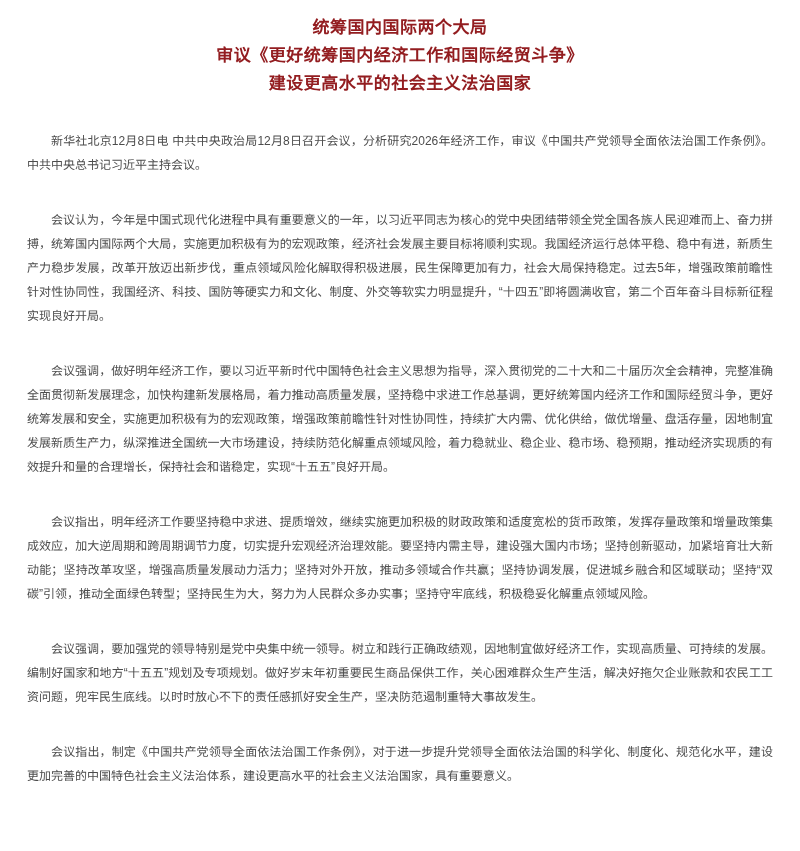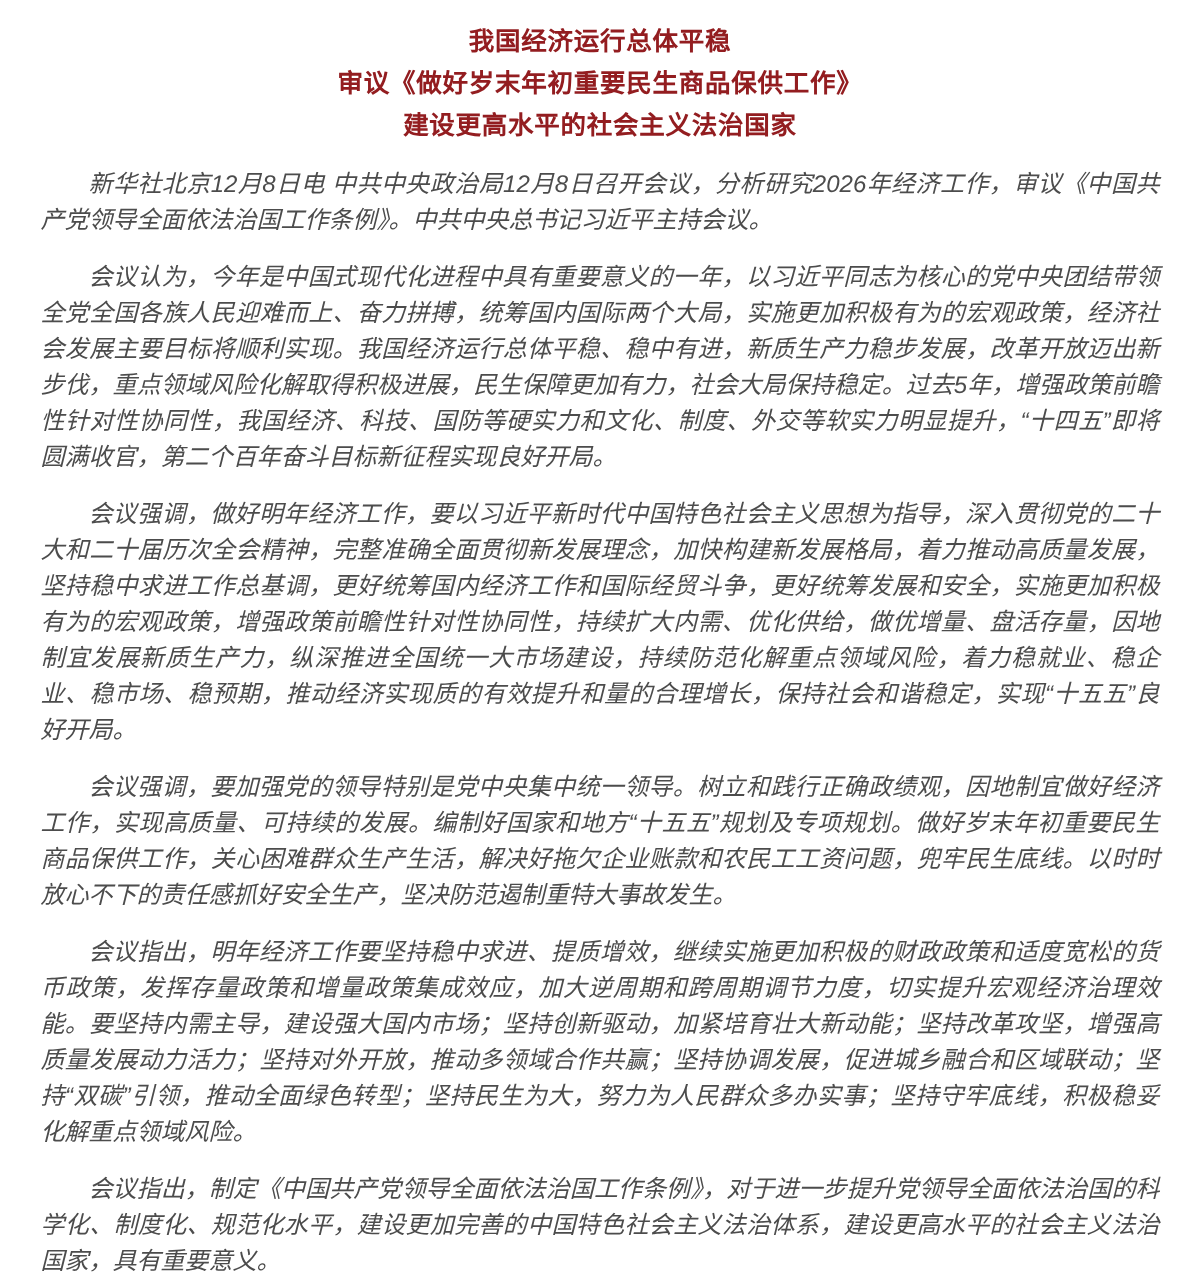--- a/index.html
+++ b/index.html
@@ -49,7 +49,7 @@
 <div class="page">
 
   <header class="headline">
-    <div class="headline-line">我国经济运行总体平稳</div>
+    <div class="headline-line">统筹国内国际两个大局</div>
     <div class="headline-line">审议《做好岁末年初重要民生商品保供工作》</div>
     <div class="headline-line">建设更高水平的社会主义法治国家</div>
   </header>

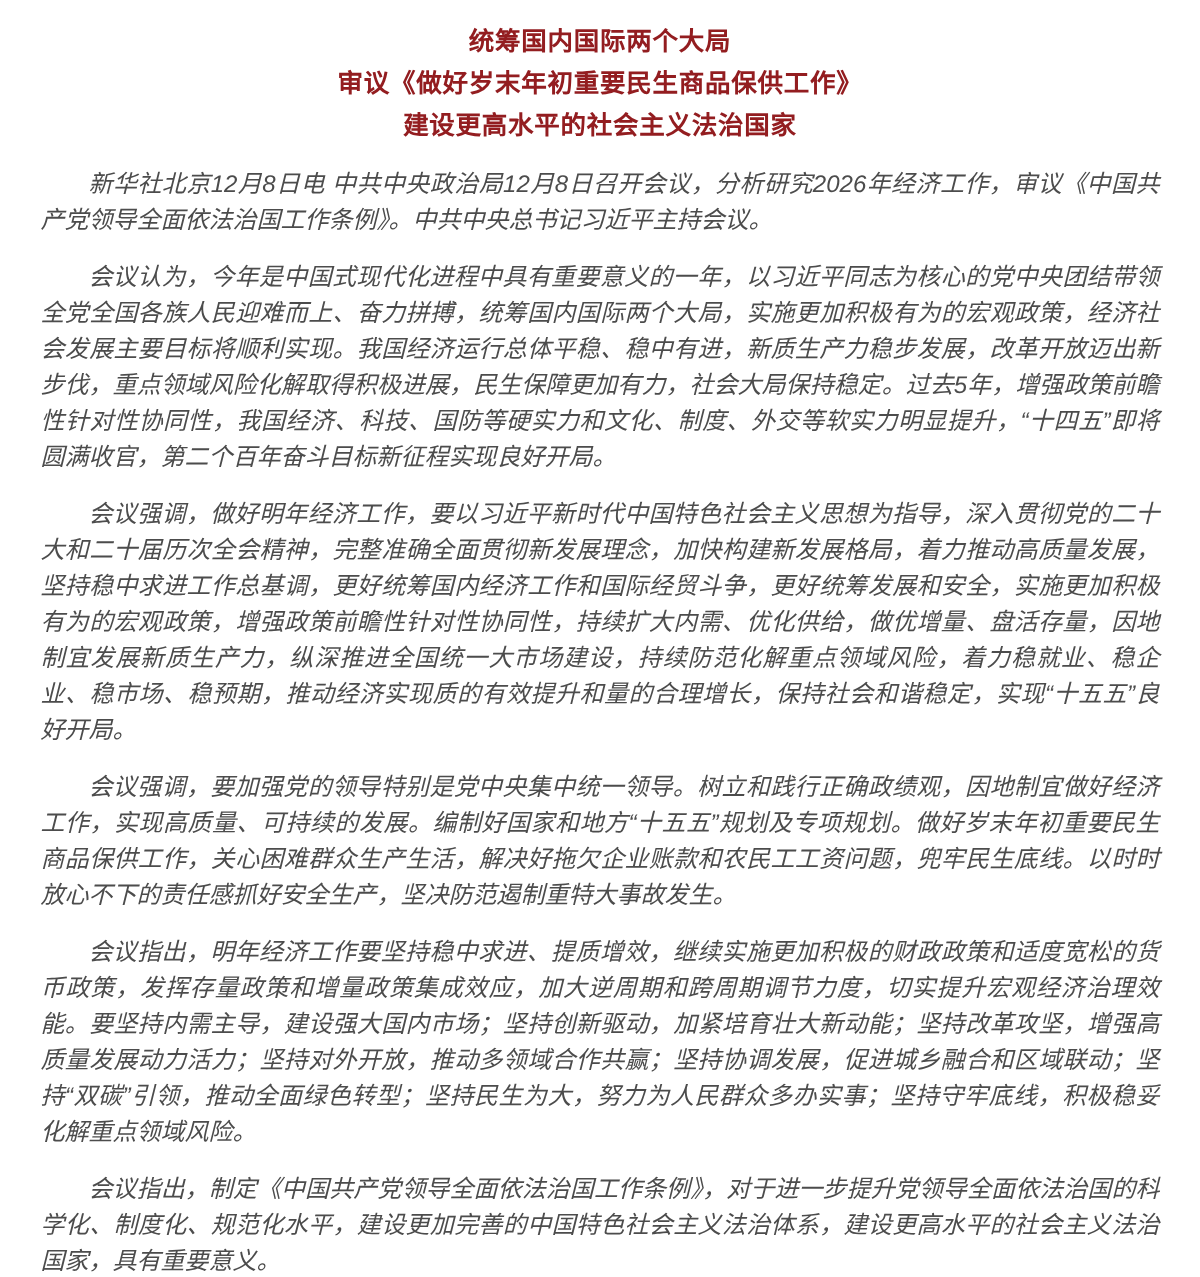--- a/index.html
+++ b/index.html
@@ -50,7 +50,7 @@
 
   <header class="headline">
     <div class="headline-line">统筹国内国际两个大局</div>
-    <div class="headline-line">审议《做好岁末年初重要民生商品保供工作》</div>
+    <div class="headline-line">审议《更好统筹国内经济工作和国际经贸斗争》</div>
     <div class="headline-line">建设更高水平的社会主义法治国家</div>
   </header>
 

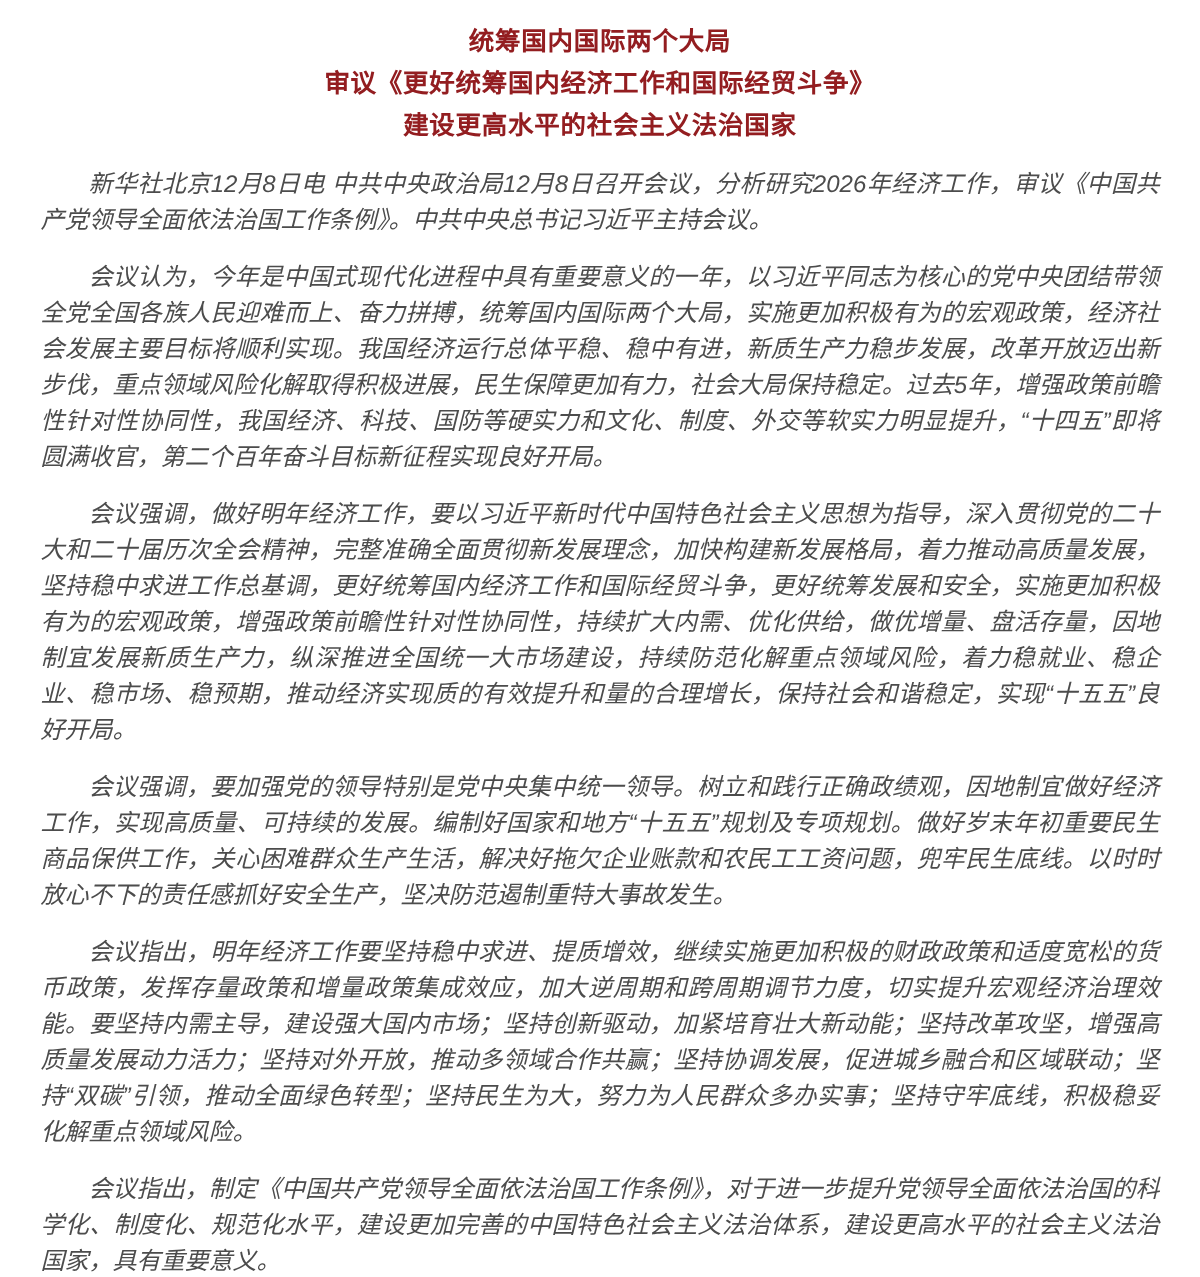--- a/index.html
+++ b/index.html
@@ -34,13 +34,12 @@
   }
   .article p {
     color: var(--body-color);
-    font-size: 16px;
+    font-size: 12px;
     line-height: 24px;
     text-indent: 2em;
     text-align: justify;
-    margin: 14px 0;
+    margin: 31px 0;
     word-break: break-all;
-    font-style: italic;
   }
 </style>
 </head>

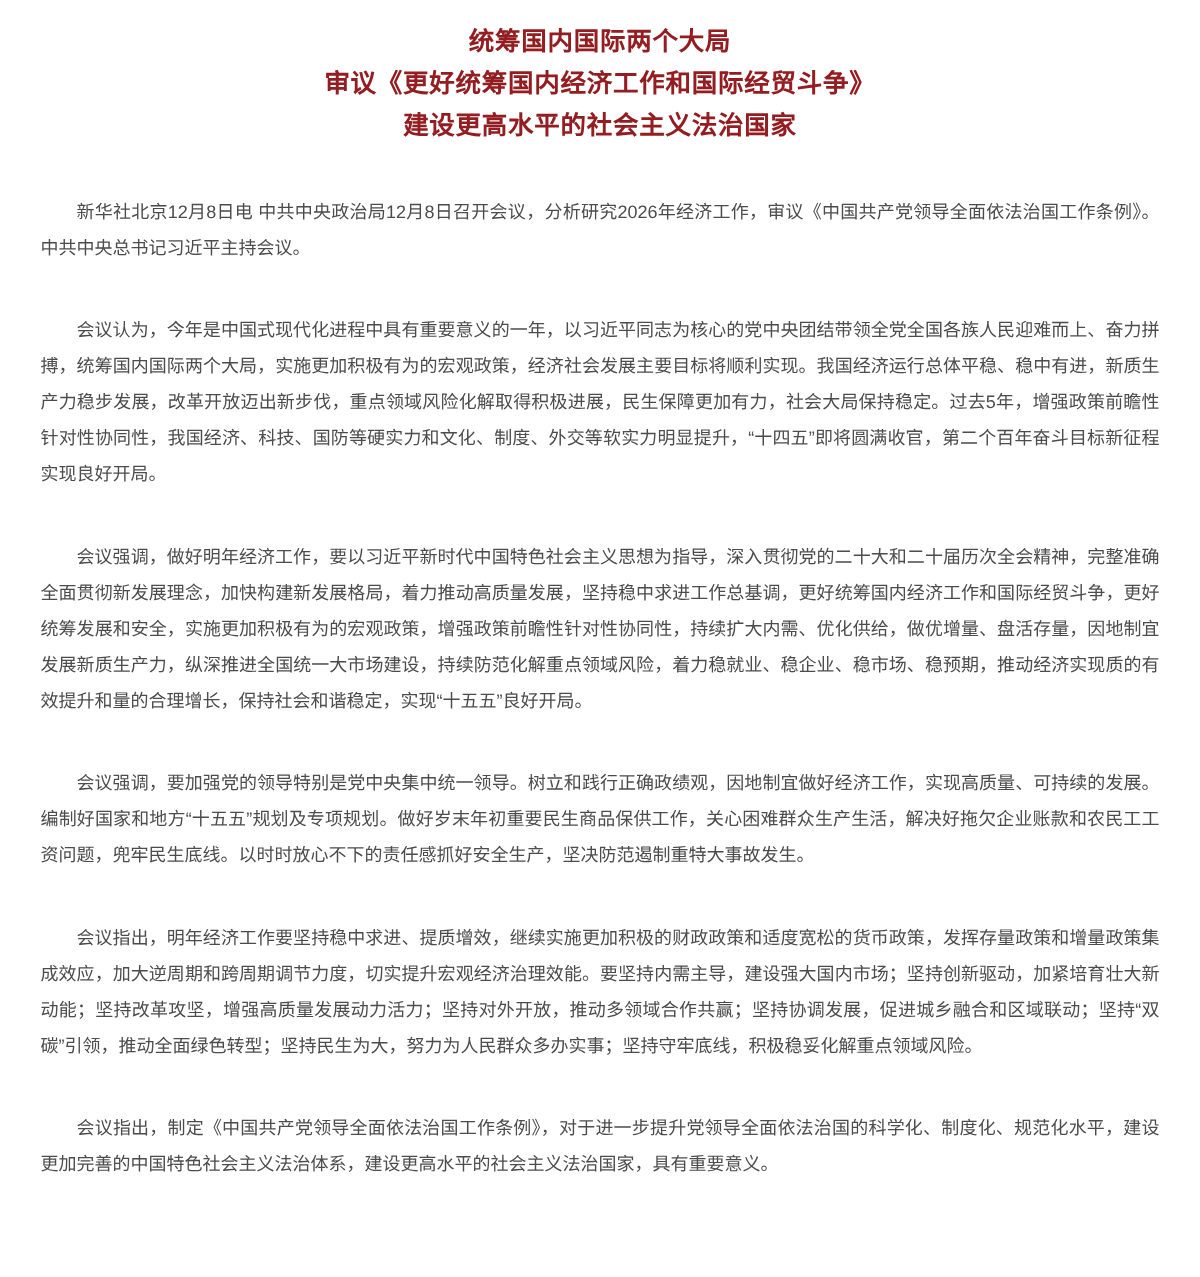--- a/index.html
+++ b/index.html
@@ -57,8 +57,8 @@
     <p>新华社北京12月8日电 中共中央政治局12月8日召开会议，分析研究2026年经济工作，审议《中国共产党领导全面依法治国工作条例》。中共中央总书记习近平主持会议。</p>
     <p>会议认为，今年是中国式现代化进程中具有重要意义的一年，以习近平同志为核心的党中央团结带领全党全国各族人民迎难而上、奋力拼搏，统筹国内国际两个大局，实施更加积极有为的宏观政策，经济社会发展主要目标将顺利实现。我国经济运行总体平稳、稳中有进，新质生产力稳步发展，改革开放迈出新步伐，重点领域风险化解取得积极进展，民生保障更加有力，社会大局保持稳定。过去5年，增强政策前瞻性针对性协同性，我国经济、科技、国防等硬实力和文化、制度、外交等软实力明显提升，“十四五”即将圆满收官，第二个百年奋斗目标新征程实现良好开局。</p>
     <p>会议强调，做好明年经济工作，要以习近平新时代中国特色社会主义思想为指导，深入贯彻党的二十大和二十届历次全会精神，完整准确全面贯彻新发展理念，加快构建新发展格局，着力推动高质量发展，坚持稳中求进工作总基调，更好统筹国内经济工作和国际经贸斗争，更好统筹发展和安全，实施更加积极有为的宏观政策，增强政策前瞻性针对性协同性，持续扩大内需、优化供给，做优增量、盘活存量，因地制宜发展新质生产力，纵深推进全国统一大市场建设，持续防范化解重点领域风险，着力稳就业、稳企业、稳市场、稳预期，推动经济实现质的有效提升和量的合理增长，保持社会和谐稳定，实现“十五五”良好开局。</p>
+    <p>会议指出，明年经济工作要坚持稳中求进、提质增效，继续实施更加积极的财政政策和适度宽松的货币政策，发挥存量政策和增量政策集成效应，加大逆周期和跨周期调节力度，切实提升宏观经济治理效能。要坚持内需主导，建设强大国内市场；坚持创新驱动，加紧培育壮大新动能；坚持改革攻坚，增强高质量发展动力活力；坚持对外开放，推动多领域合作共赢；坚持协调发展，促进城乡融合和区域联动；坚持“双碳”引领，推动全面绿色转型；坚持民生为大，努力为人民群众多办实事；坚持守牢底线，积极稳妥化解重点领域风险。</p>
     <p>会议强调，要加强党的领导特别是党中央集中统一领导。树立和践行正确政绩观，因地制宜做好经济工作，实现高质量、可持续的发展。编制好国家和地方“十五五”规划及专项规划。做好岁末年初重要民生商品保供工作，关心困难群众生产生活，解决好拖欠企业账款和农民工工资问题，兜牢民生底线。以时时放心不下的责任感抓好安全生产，坚决防范遏制重特大事故发生。</p>
-    <p>会议指出，明年经济工作要坚持稳中求进、提质增效，继续实施更加积极的财政政策和适度宽松的货币政策，发挥存量政策和增量政策集成效应，加大逆周期和跨周期调节力度，切实提升宏观经济治理效能。要坚持内需主导，建设强大国内市场；坚持创新驱动，加紧培育壮大新动能；坚持改革攻坚，增强高质量发展动力活力；坚持对外开放，推动多领域合作共赢；坚持协调发展，促进城乡融合和区域联动；坚持“双碳”引领，推动全面绿色转型；坚持民生为大，努力为人民群众多办实事；坚持守牢底线，积极稳妥化解重点领域风险。</p>
     <p>会议指出，制定《中国共产党领导全面依法治国工作条例》，对于进一步提升党领导全面依法治国的科学化、制度化、规范化水平，建设更加完善的中国特色社会主义法治体系，建设更高水平的社会主义法治国家，具有重要意义。</p>
 
   </main>

